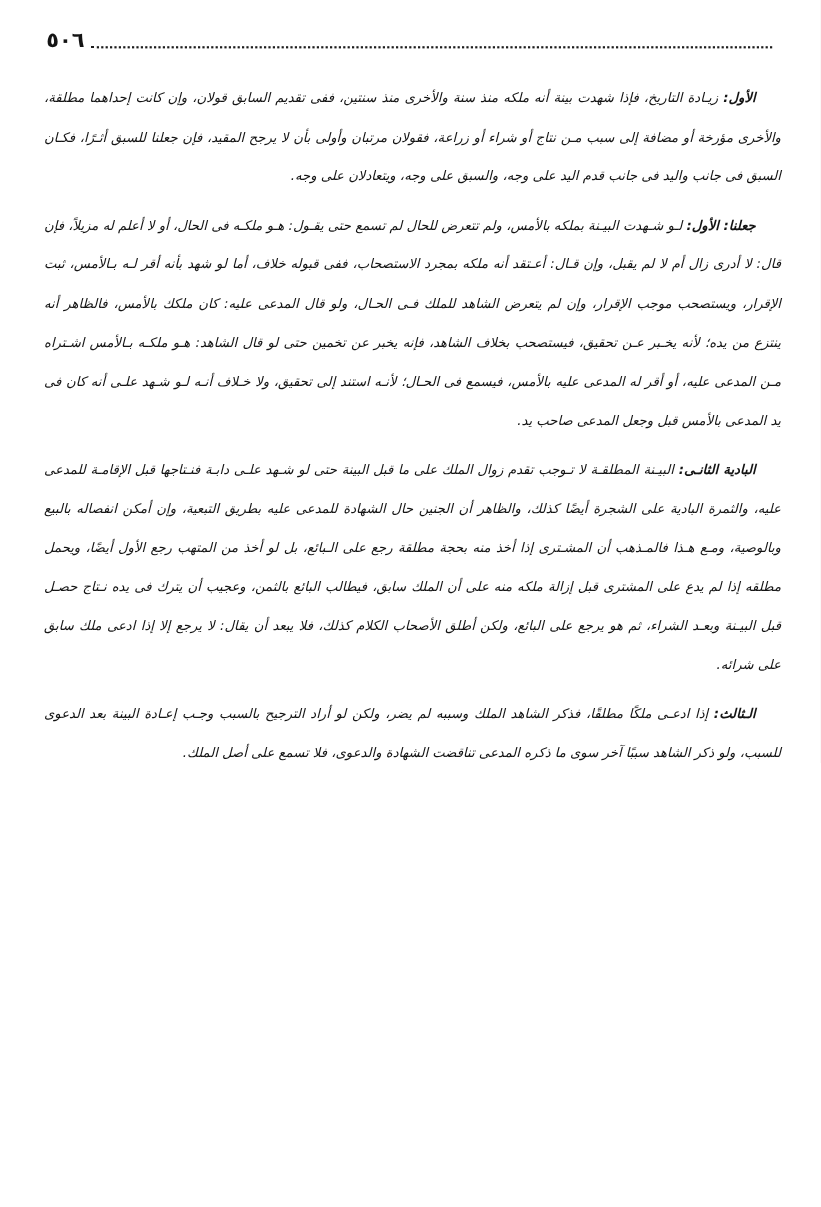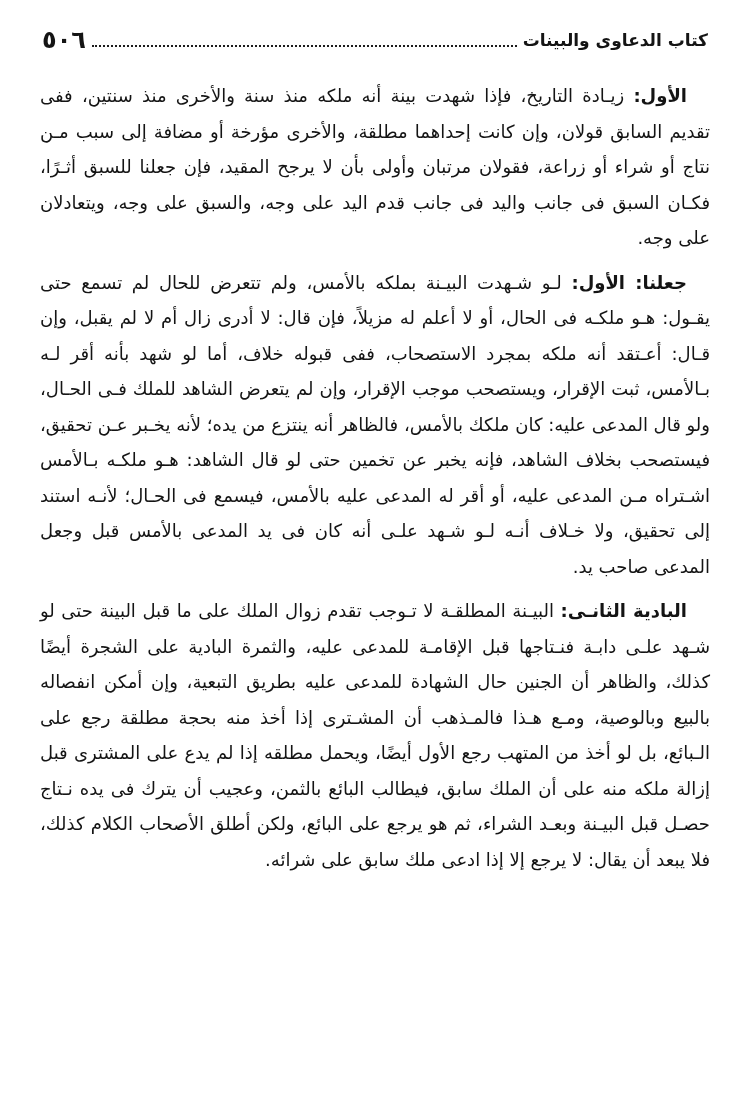--- a/index.html
+++ b/index.html
@@ -41,7 +41,7 @@
   }
   .page-number {
     white-space: nowrap;
-    font-size: 24px;
+    font-size: 19px;
   }
   .page-body {
     font-size: 18px;

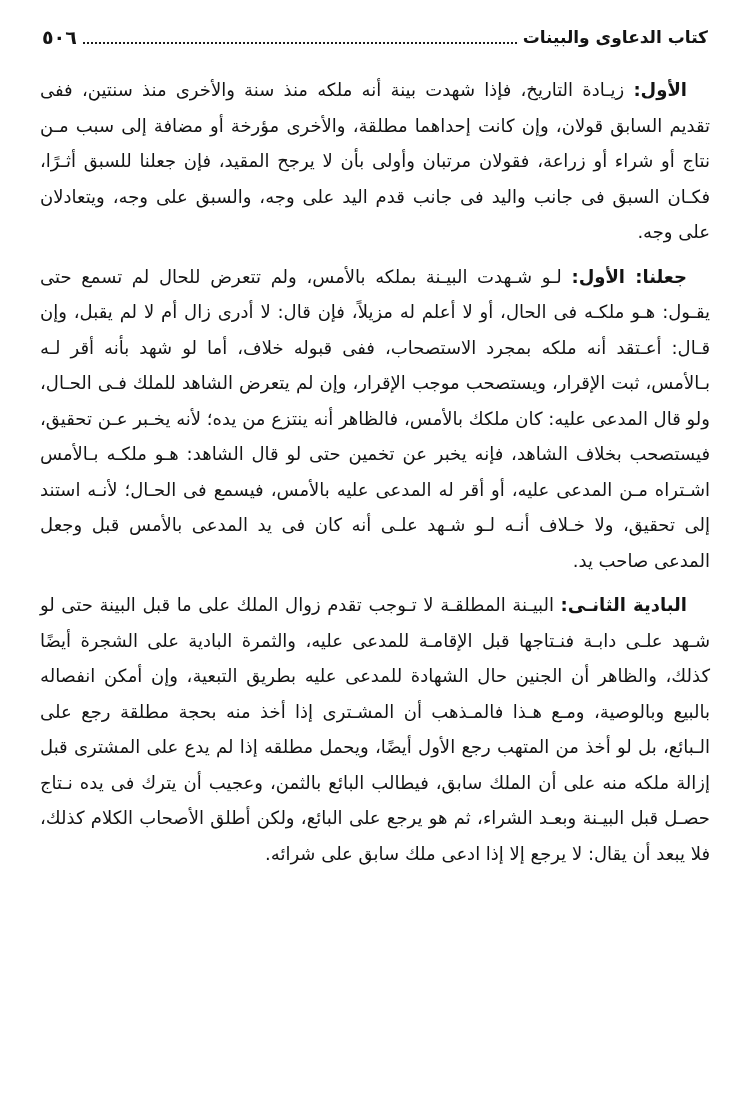--- a/index.html
+++ b/index.html
@@ -63,7 +63,6 @@
 <div class="page">
 
   <header class="page-header">
-    <span class="chapter-title">كتاب الدعاوى والبينات</span>
     <span class="dotted-leader"></span>
     <span class="page-number">٥٠٦</span>
   </header>

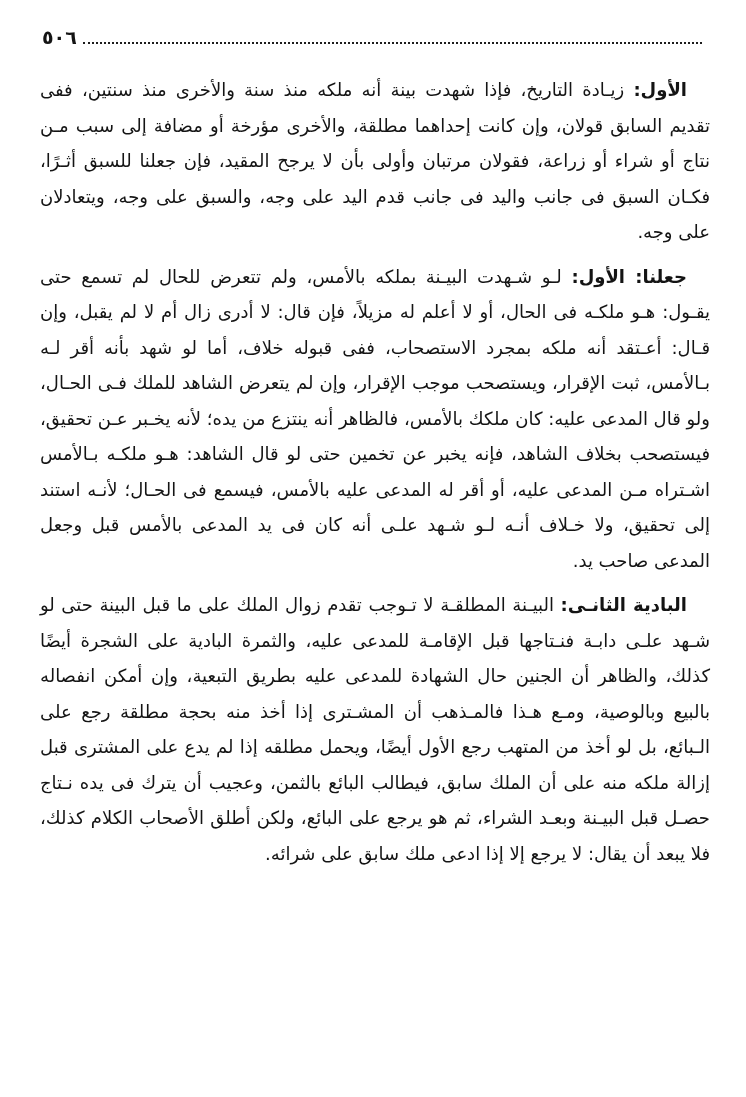--- a/index.html
+++ b/index.html
@@ -44,10 +44,11 @@
     font-size: 19px;
   }
   .page-body {
-    font-size: 18px;
+    font-size: 12px;
     line-height: 35.5px;
     text-align: justify;
     text-justify: inter-word;
+    font-style: italic;
   }
   .page-body p.paragraph {
     margin: 0 0 9px 0;

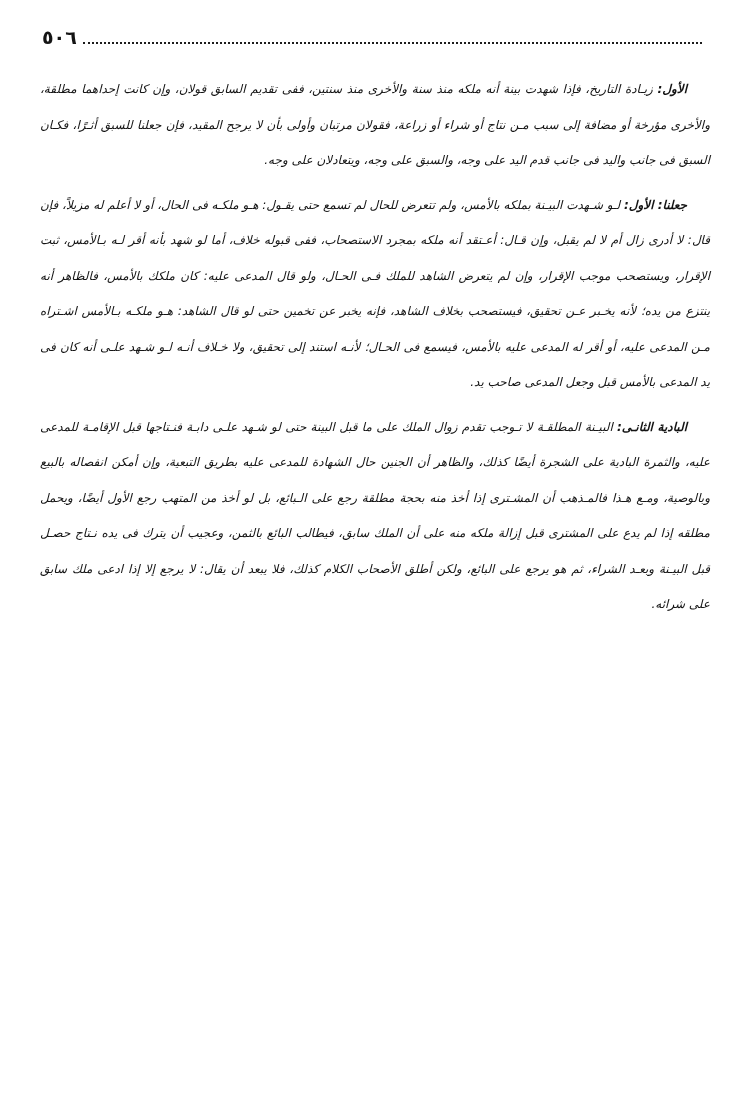--- a/index.html
+++ b/index.html
@@ -79,6 +79,8 @@
     <p class="paragraph"><strong class="lead">البادية الثانـى:</strong>
       <span>البيـنة المطلقـة لا تـوجب تقدم زوال الملك على ما قبل البينة حتى لو شـهد علـى دابـة فنـتاجها قبل الإقامـة للمدعى عليه، والثمرة البادية على الشجرة أيضًا كذلك، والظاهر أن الجنين حال الشهادة للمدعى عليه بطريق التبعية، وإن أمكن انفصاله بالبيع وبالوصية، ومـع هـذا فالمـذهب أن المشـترى إذا أخذ منه بحجة مطلقة رجع على الـبائع، بل لو أخذ من المتهب رجع الأول أيضًا، ويحمل مطلقه إذا لم يدع على المشترى قبل إزالة ملكه منه على أن الملك سابق، فيطالب البائع بالثمن، وعجيب أن يترك فى يده نـتاج حصـل قبل البيـنة وبعـد الشراء، ثم هو يرجع على البائع، ولكن أطلق الأصحاب الكلام كذلك، فلا يبعد أن يقال: لا يرجع إلا إذا ادعى ملك سابق على شرائه.</span></p>
 
+    <p class="paragraph"><strong class="lead">الـثالث:</strong>
+      <span>إذا ادعـى ملكًا مطلقًا، فذكر الشاهد الملك وسببه لم يضر، ولكن لو أراد الترجيح بالسبب وجـب إعـادة البينة بعد الدعوى للسبب، ولو ذكر الشاهد سببًا آخر سوى ما ذكره المدعى تناقضت الشهادة والدعوى، فلا تسمع على أصل الملك.</span></p>
 
   </main>
 

